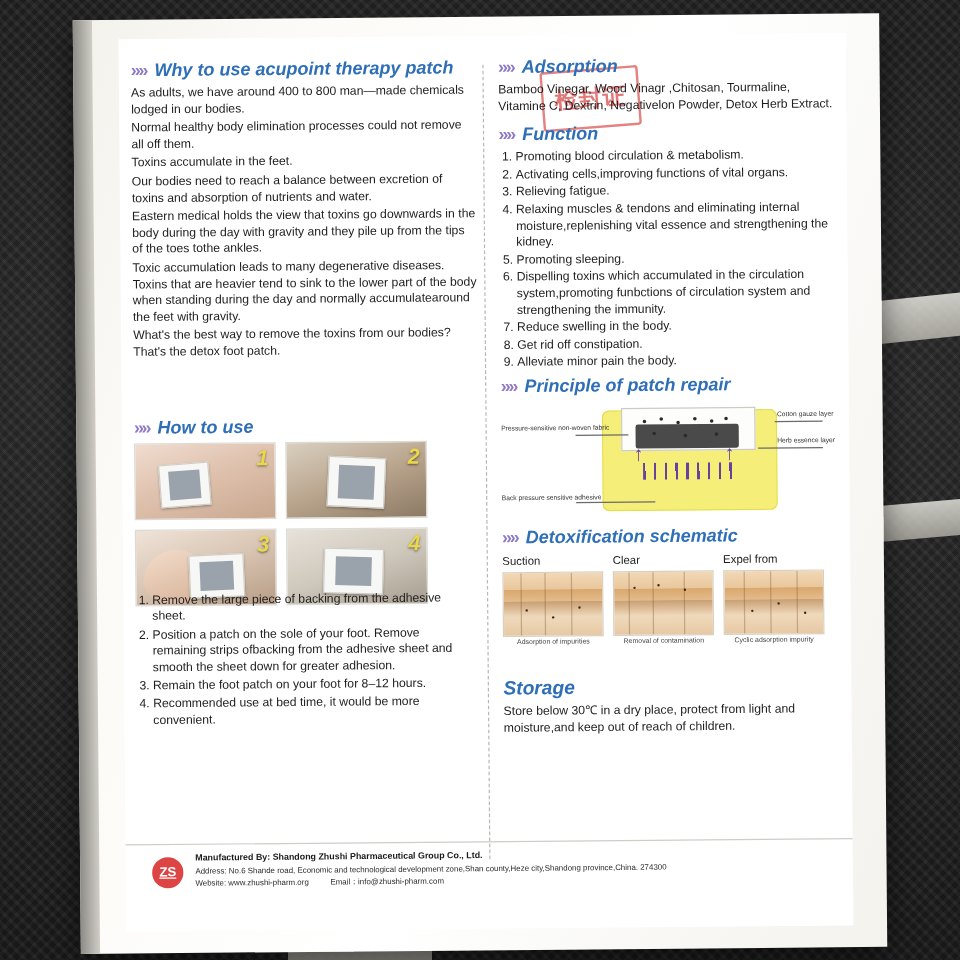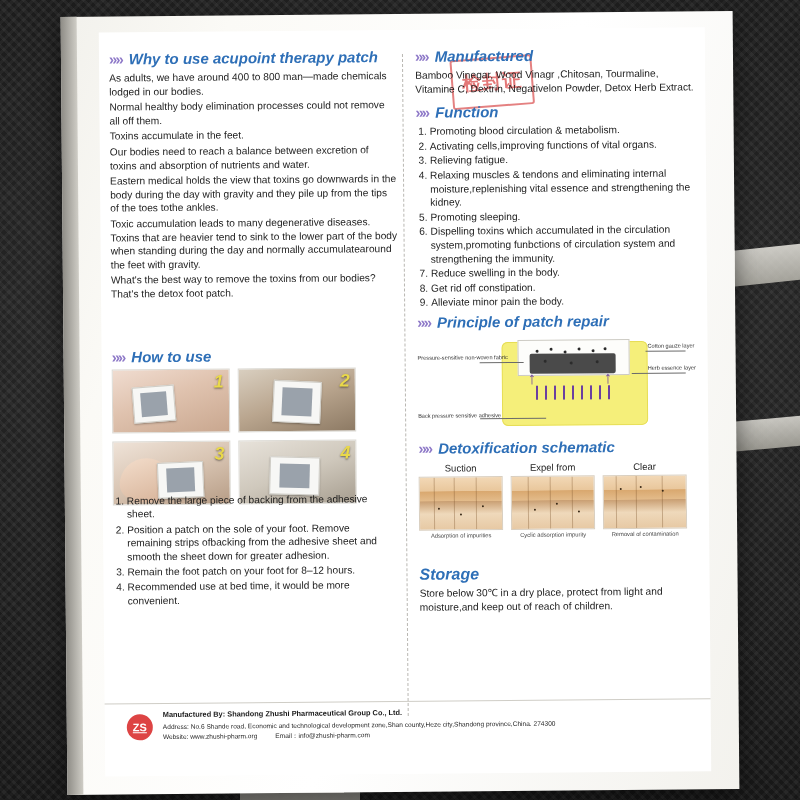--- a/index.html
+++ b/index.html
@@ -168,7 +168,7 @@
         <div class="col colR">
           <div class="head">
             <span class="chev">»»</span>
-            <span class="head-txt">Manufactured</span>
+            <span class="head-txt">Adsorption</span>
           </div>
           <p class="body">Bamboo Vinegar, Wood Vinagr ,Chitosan, Tourmaline, Vitamine C, Dextrin, Negativelon Powder, Detox Herb Extract.</p>
 

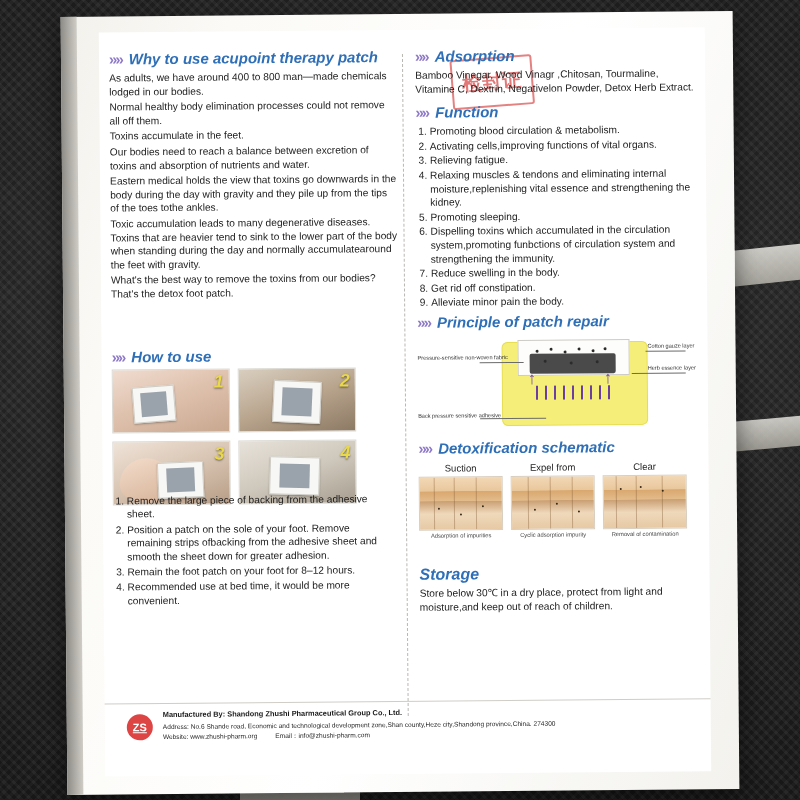--- a/index.html
+++ b/index.html
@@ -104,7 +104,7 @@
   
   #detox{position:absolute;left:316px;top:392px;width:280px;}
   .detox-grid{display:grid;grid-template-columns:84px 84px 84px;grid-gap:8px;margin-top:6px;}
-  .dcap{font-size:9.5px;color:#1d1d1d;text-align:center;margin-bottom:3px;}
+  .dcap{font-size:9.5px;color:#1d1d1d;text-align:left;margin-bottom:3px;}
   .skin{position:relative;height:52px;border:1px solid #d9cfc0;overflow:hidden;
     background:linear-gradient(180deg,#f2d8b6 0%,#e9c79c 26%,#d9a86f 27%,#e3bb8a 45%,#caa074 46%,#efd9bb 70%,#e7c9a4 100%);}
   .skin .dot{position:absolute;width:2px;height:2px;background:#3a2a18;border-radius:50%;}

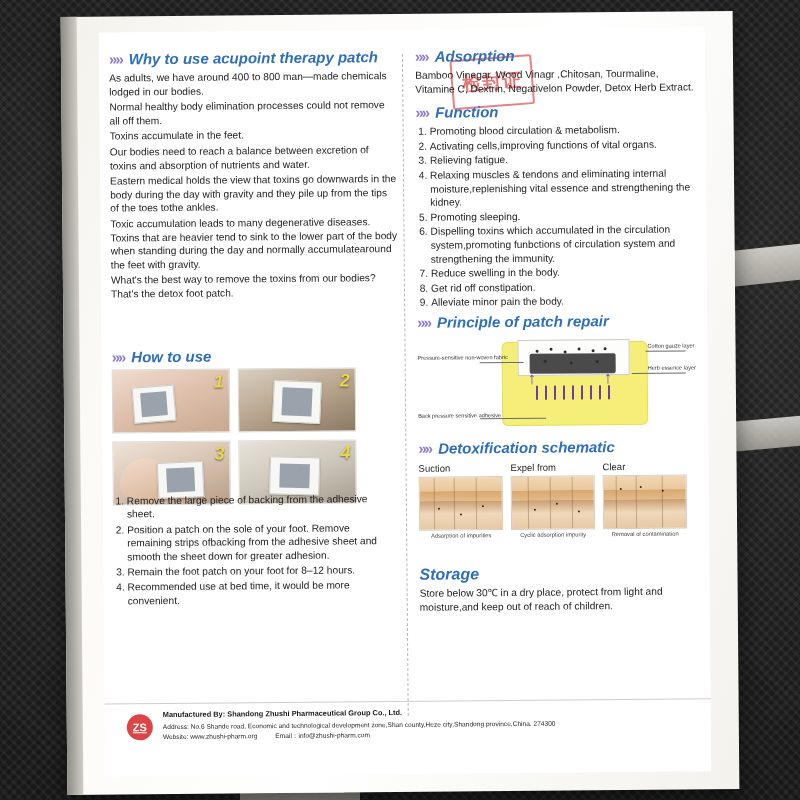--- a/index.html
+++ b/index.html
@@ -284,6 +284,18 @@
               <div class="dsub">Adsorption of impurities</div>
             </div>
             <div>
+              <div class="dcap">Clear</div>
+              <div class="skin">
+                <span class="vline" style="left:12px"></span>
+                  <span class="vline" style="left:32px"></span>
+                  <span class="vline" style="left:58px"></span>
+                <span class="dot" style="left:16px;top:12px"></span>
+                  <span class="dot" style="left:36px;top:10px"></span>
+                  <span class="dot" style="left:58px;top:14px"></span>
+              </div>
+              <div class="dsub">Removal of contamination</div>
+            </div>
+            <div>
               <div class="dcap">Expel from</div>
               <div class="skin">
                 <span class="vline" style="left:16px"></span>
@@ -295,18 +307,6 @@
               </div>
               <div class="dsub">Cyclic adsorption impurity</div>
             </div>
-            <div>
-              <div class="dcap">Clear</div>
-              <div class="skin">
-                <span class="vline" style="left:12px"></span>
-                  <span class="vline" style="left:32px"></span>
-                  <span class="vline" style="left:58px"></span>
-                <span class="dot" style="left:16px;top:12px"></span>
-                  <span class="dot" style="left:36px;top:10px"></span>
-                  <span class="dot" style="left:58px;top:14px"></span>
-              </div>
-              <div class="dsub">Removal of contamination</div>
-            </div>
           </div>
         </div>
 

